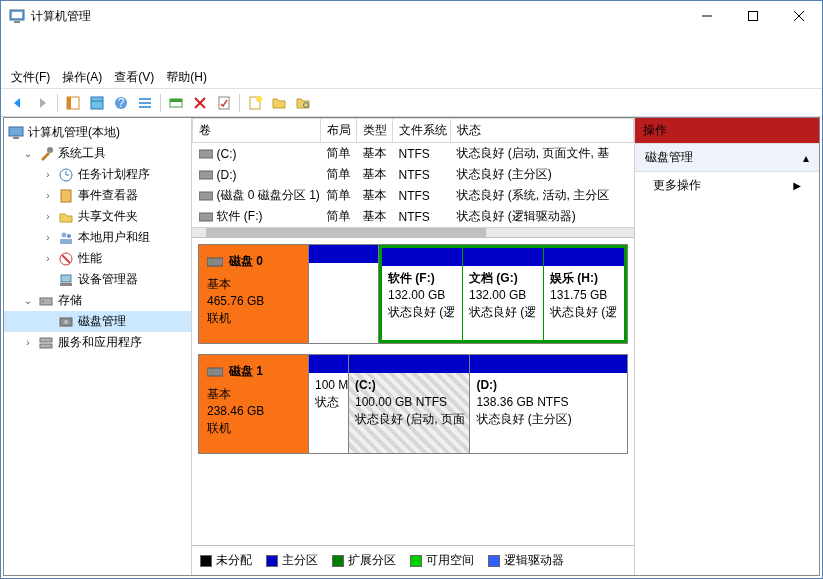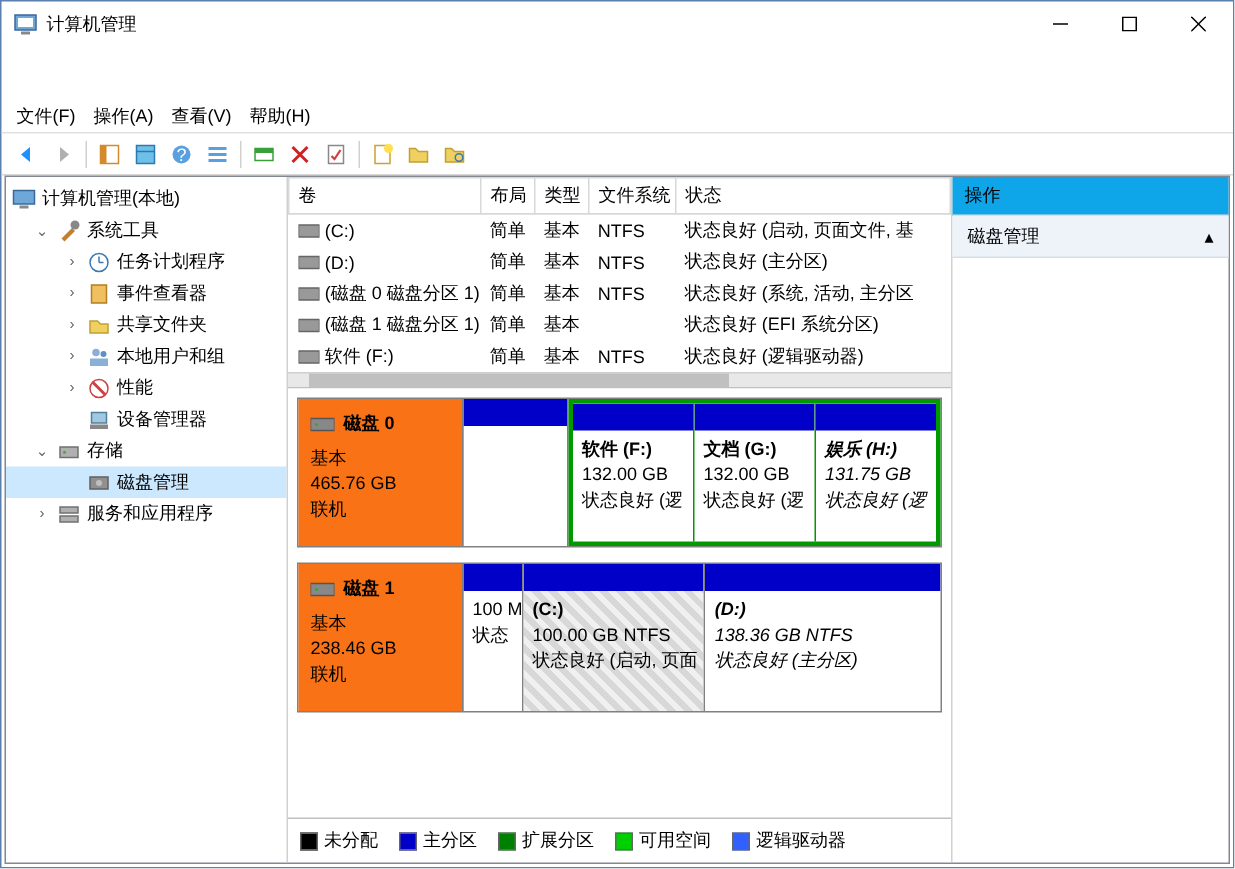--- a/index.html
+++ b/index.html
@@ -62,7 +62,7 @@
 .legend .sw { width: 12px; height: 12px; display: inline-block; margin-right: 4px; vertical-align: middle; border: 1px solid #666; }
 
 .right-pane { width: 184px; display: flex; flex-direction: column; }
-.right-head { padding: 4px 8px; font-size: 12px; border-bottom: 1px solid #e0e0e0; background: #0ea5e9; }
+.right-head { padding: 4px 8px; font-size: 12px; border-bottom: 1px solid #e0e0e0; background: #b91c1c; }
 .right-sec { padding: 5px 10px; background: #eef3fa; border-bottom: 1px solid #d6e0ec; display: flex; justify-content: space-between; align-items: center; }
 .right-item { padding: 5px 18px; display: flex; justify-content: space-between; align-items: center; }
 .right-item .arr { font-size: 10px; }

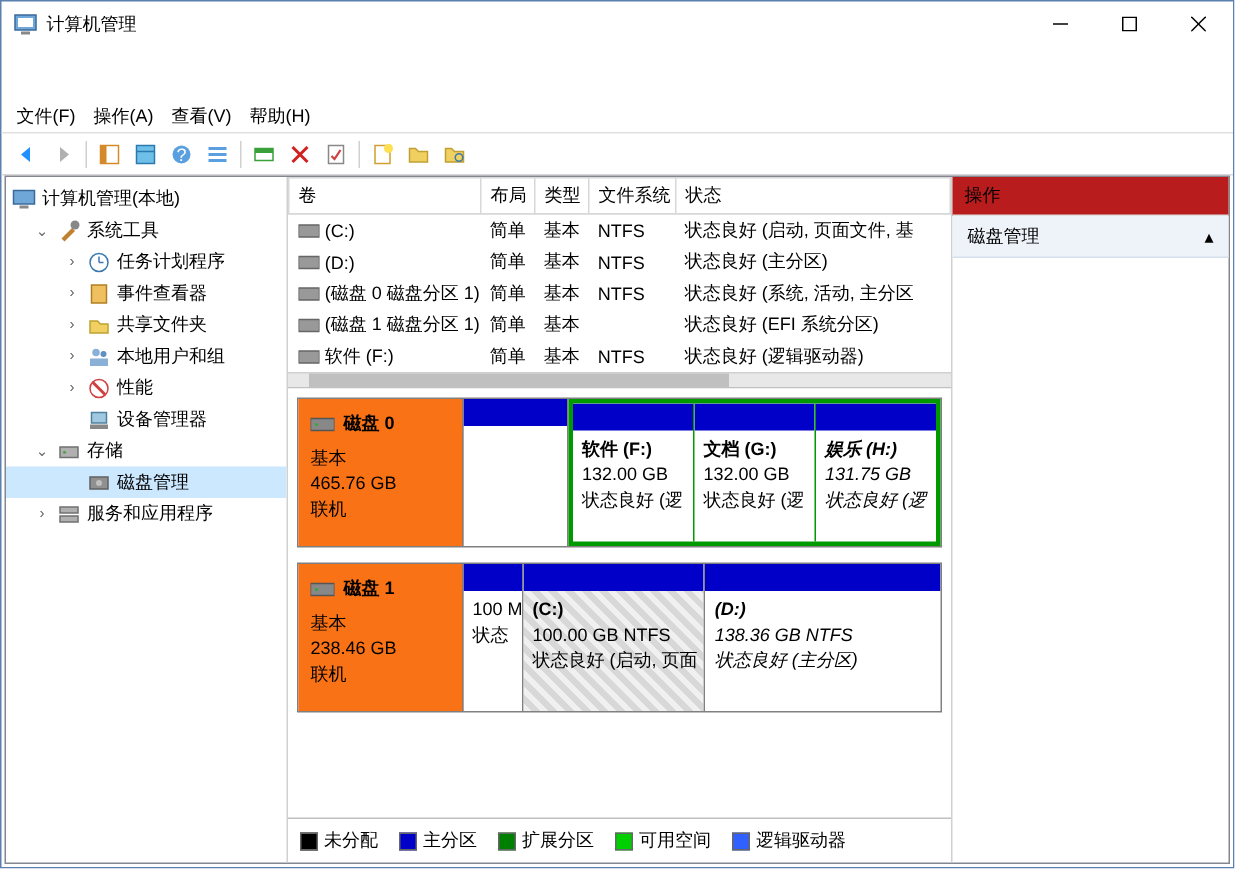--- a/index.html
+++ b/index.html
@@ -452,6 +452,10 @@
         <span>磁盘管理</span>
         <span>▴</span>
       </div>
+      <div class="right-item">
+        <span>更多操作</span>
+        <span class="arr">▶</span>
+      </div>
     </div>
 
   </div>

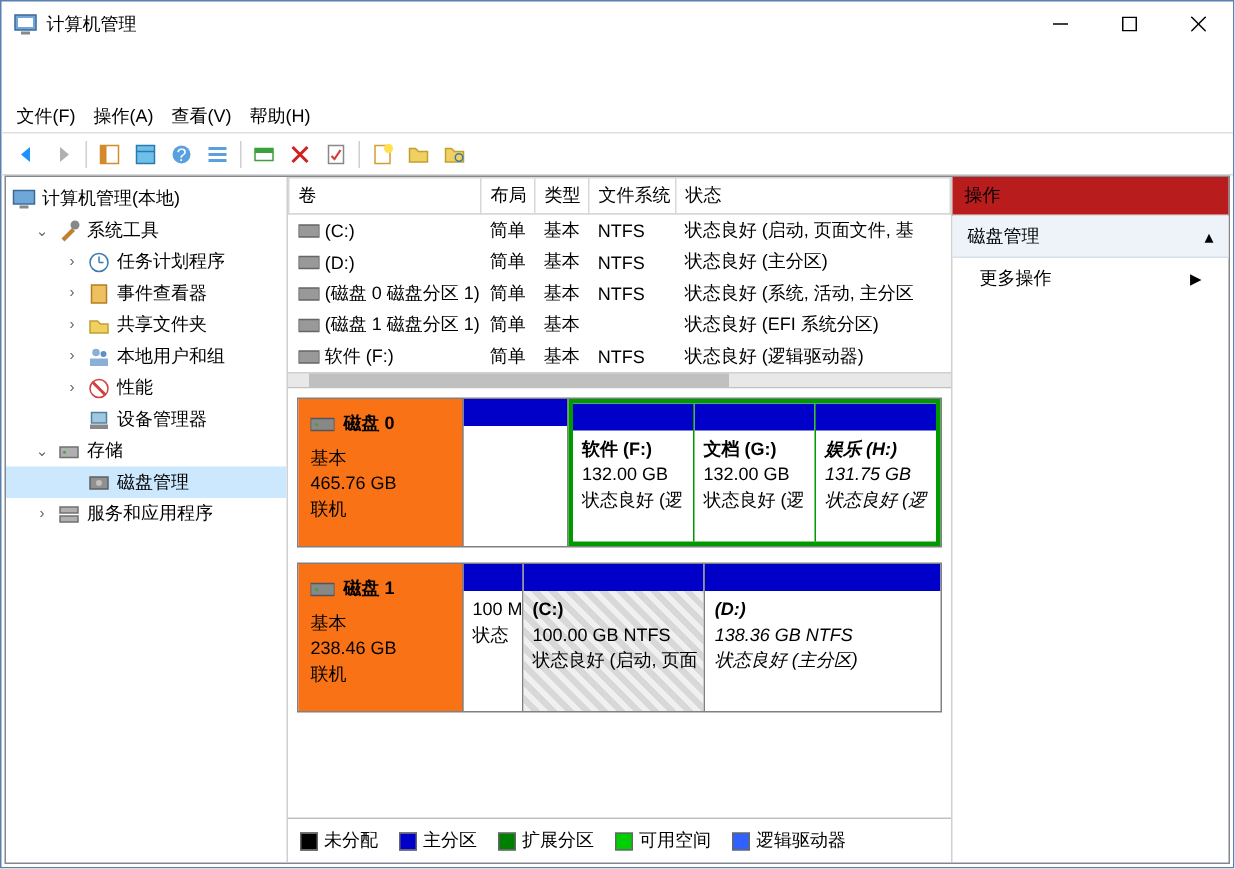--- a/index.html
+++ b/index.html
@@ -326,15 +326,6 @@
               <tr>
                 <td><svg class="vicon" viewBox="0 0 14 10">
                     <rect x="0" y="1" width="14" height="8" fill="#999" stroke="#666"></rect>
-                  </svg>(磁盘 1 磁盘分区 1)</td>
-                <td>简单</td>
-                <td>基本</td>
-                <td></td>
-                <td>状态良好 (EFI 系统分区)</td>
-              </tr>
-              <tr>
-                <td><svg class="vicon" viewBox="0 0 14 10">
-                    <rect x="0" y="1" width="14" height="8" fill="#999" stroke="#666"></rect>
                   </svg>软件 (F:)</td>
                 <td>简单</td>
                 <td>基本</td>

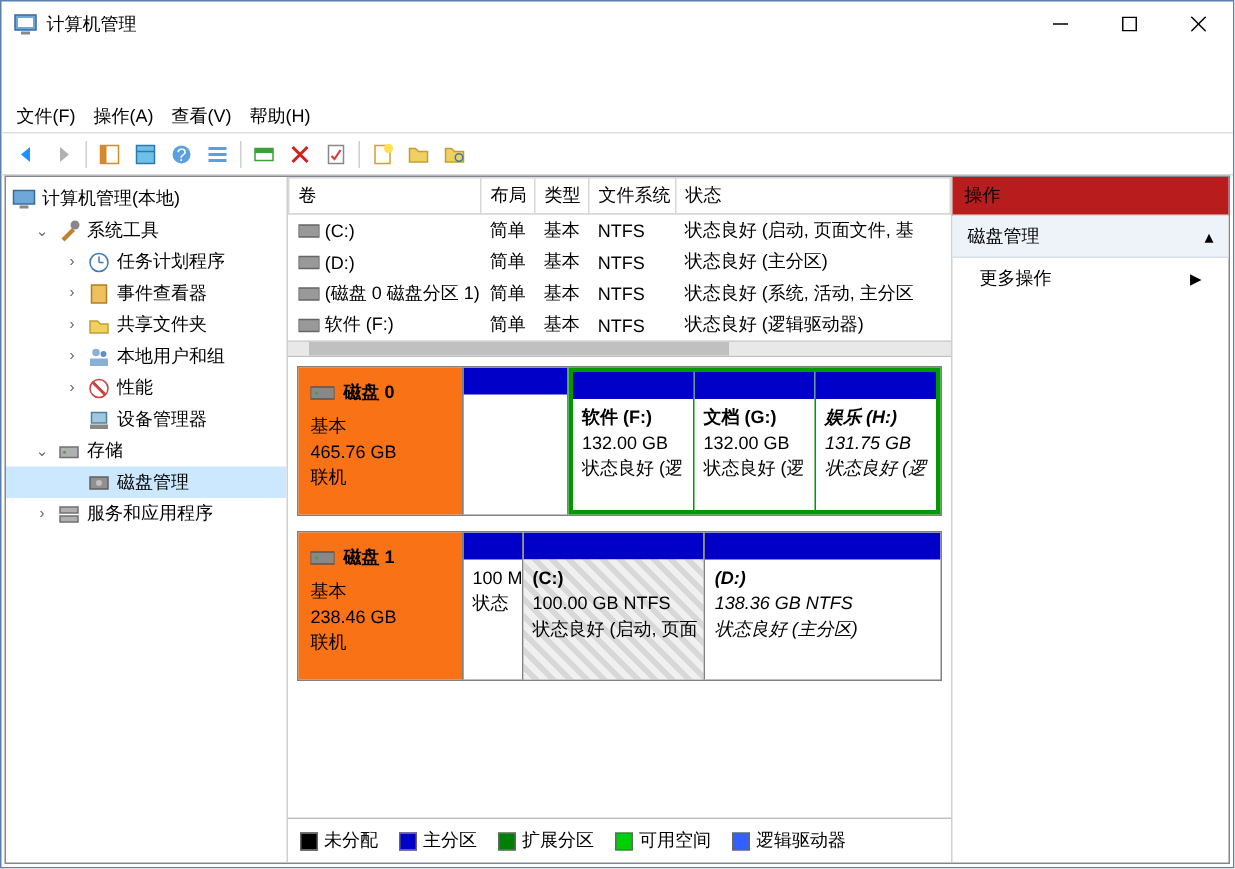--- a/index.html
+++ b/index.html
@@ -49,7 +49,7 @@
 .disk-info .dline { font-size: 12px; line-height: 1.4; }
 .disk-parts { flex: 1; display: flex; }
 .part { border-right: 1px solid #808080; display: flex; flex-direction: column; overflow: hidden; }
-.part:last-child { border-right: none; font-style: italic; }
+.part:last-child { border-right: none; }
 .part-head { height: 18px; background: #0000c8; }
 .part-body { flex: 1; padding: 4px 6px; font-size: 12px; line-height: 1.4; overflow: hidden; white-space: nowrap; }
 .part-body .pn { font-weight: bold; }

